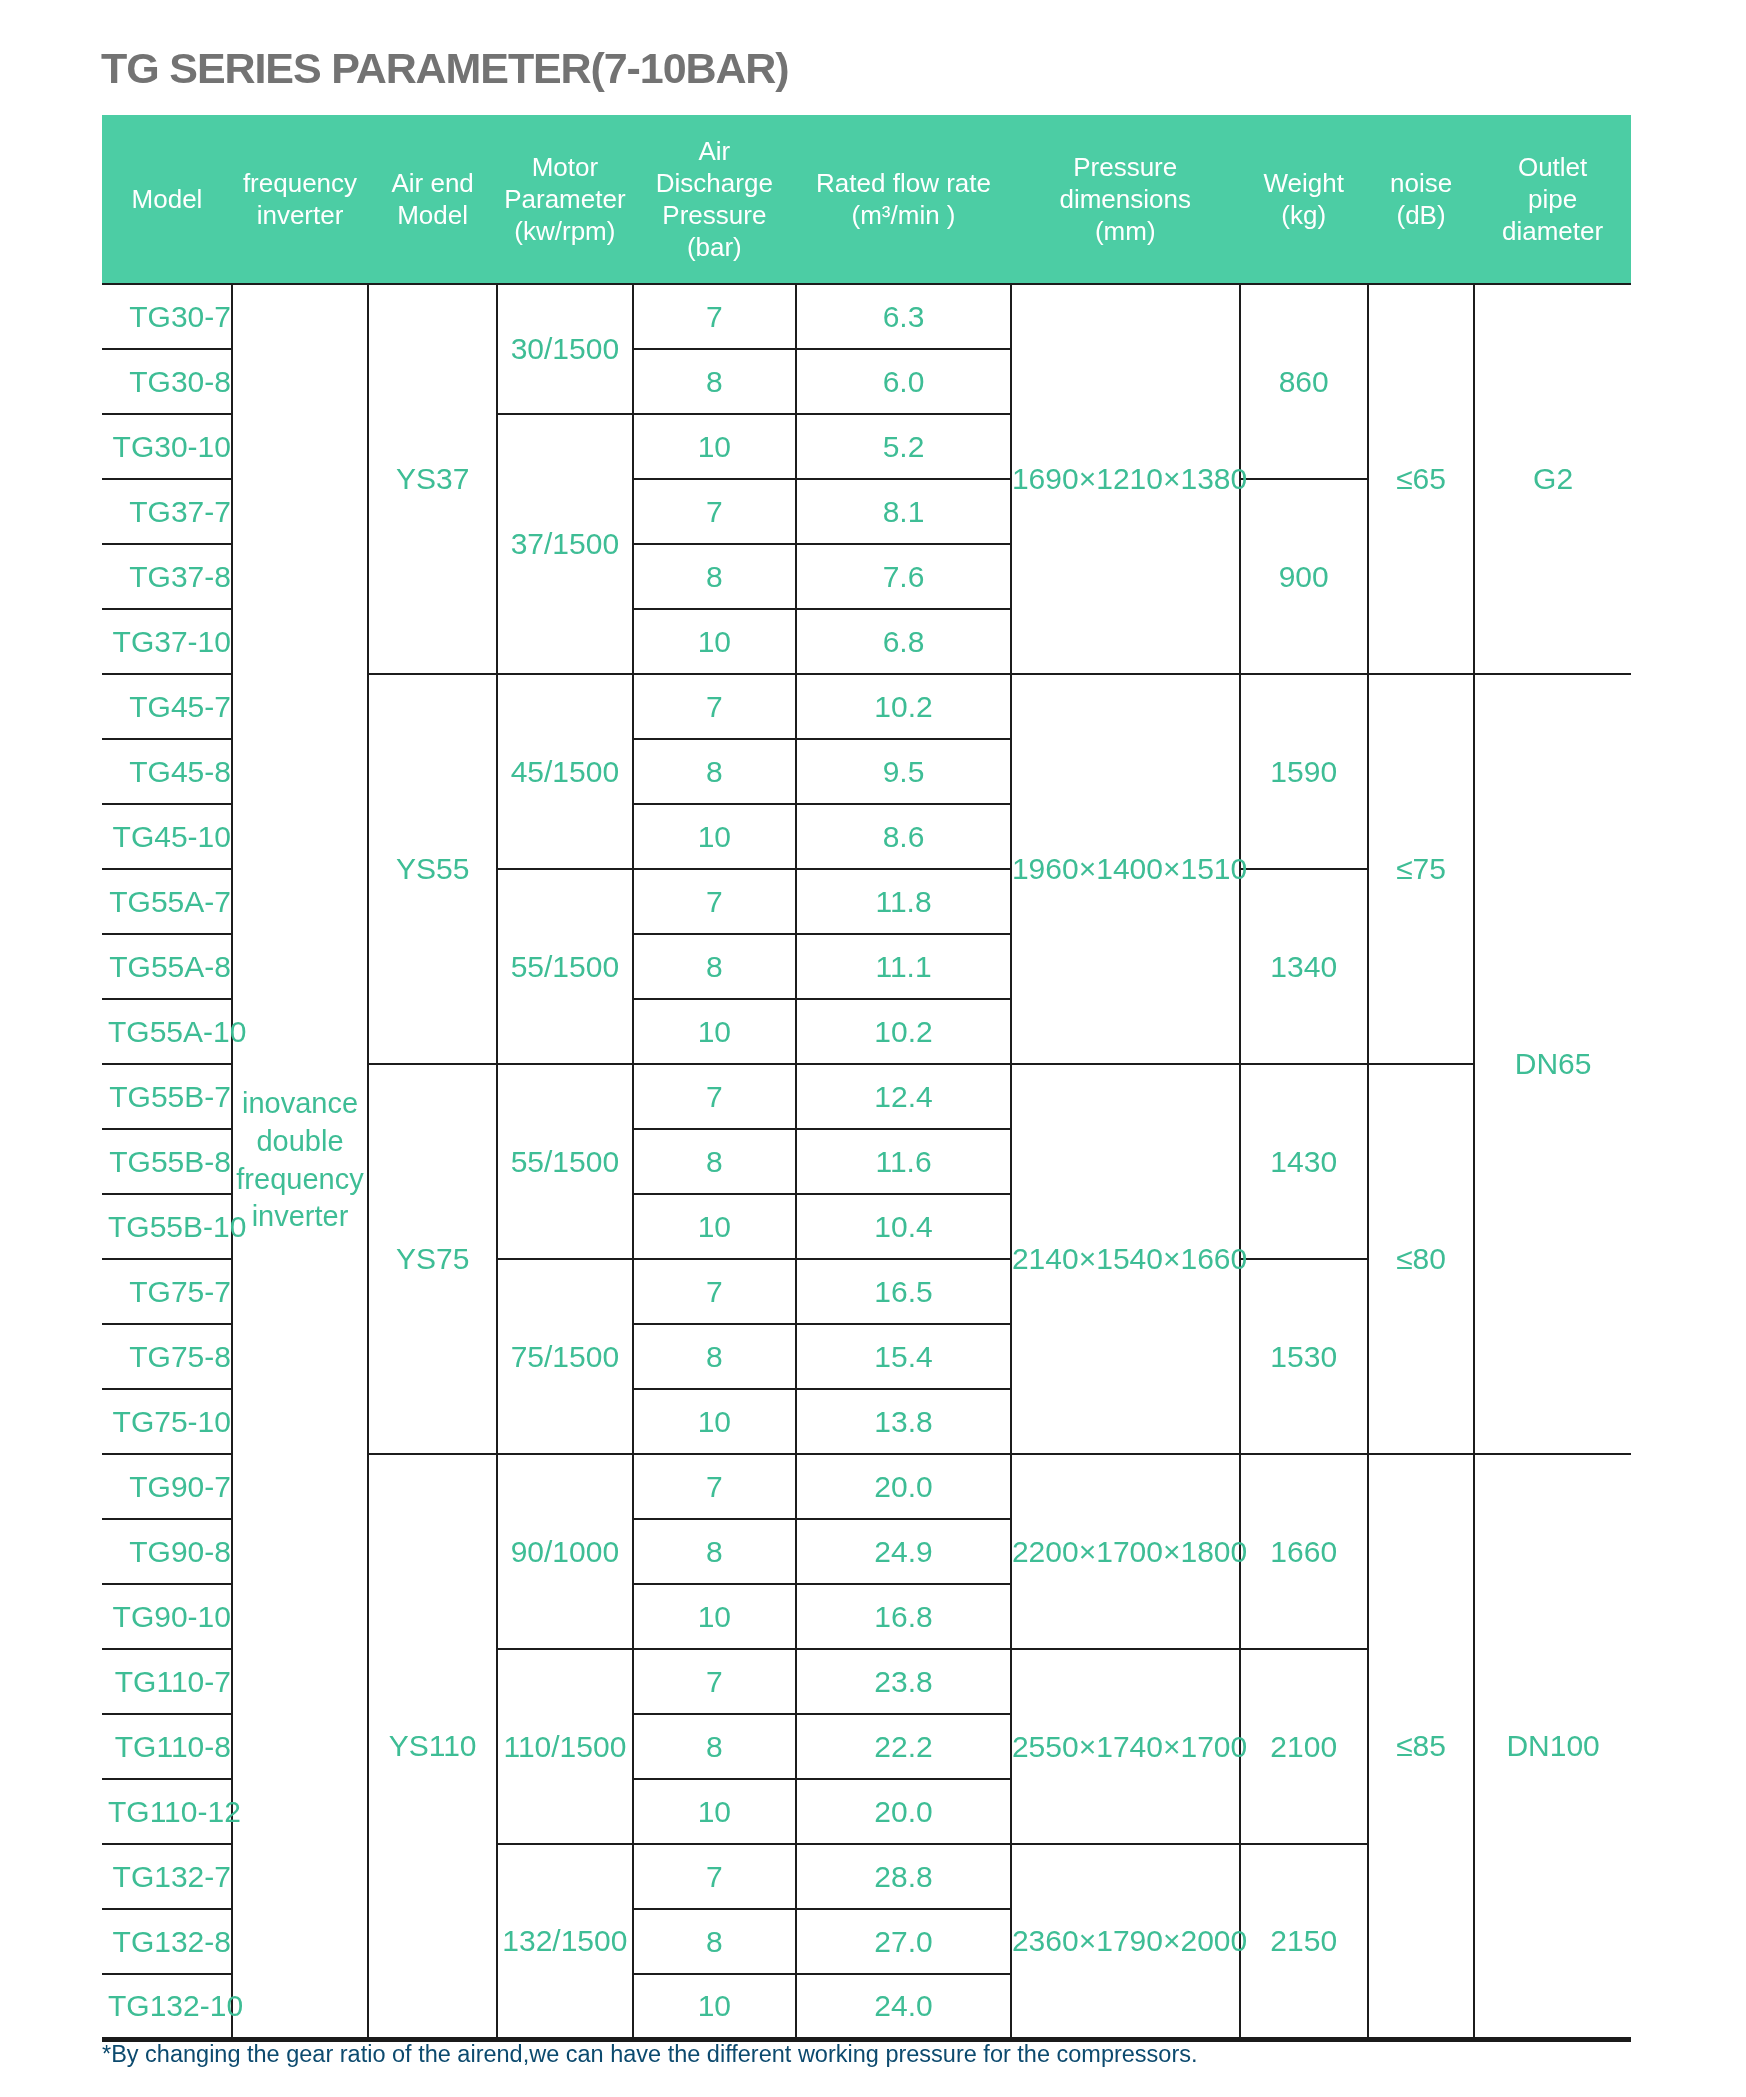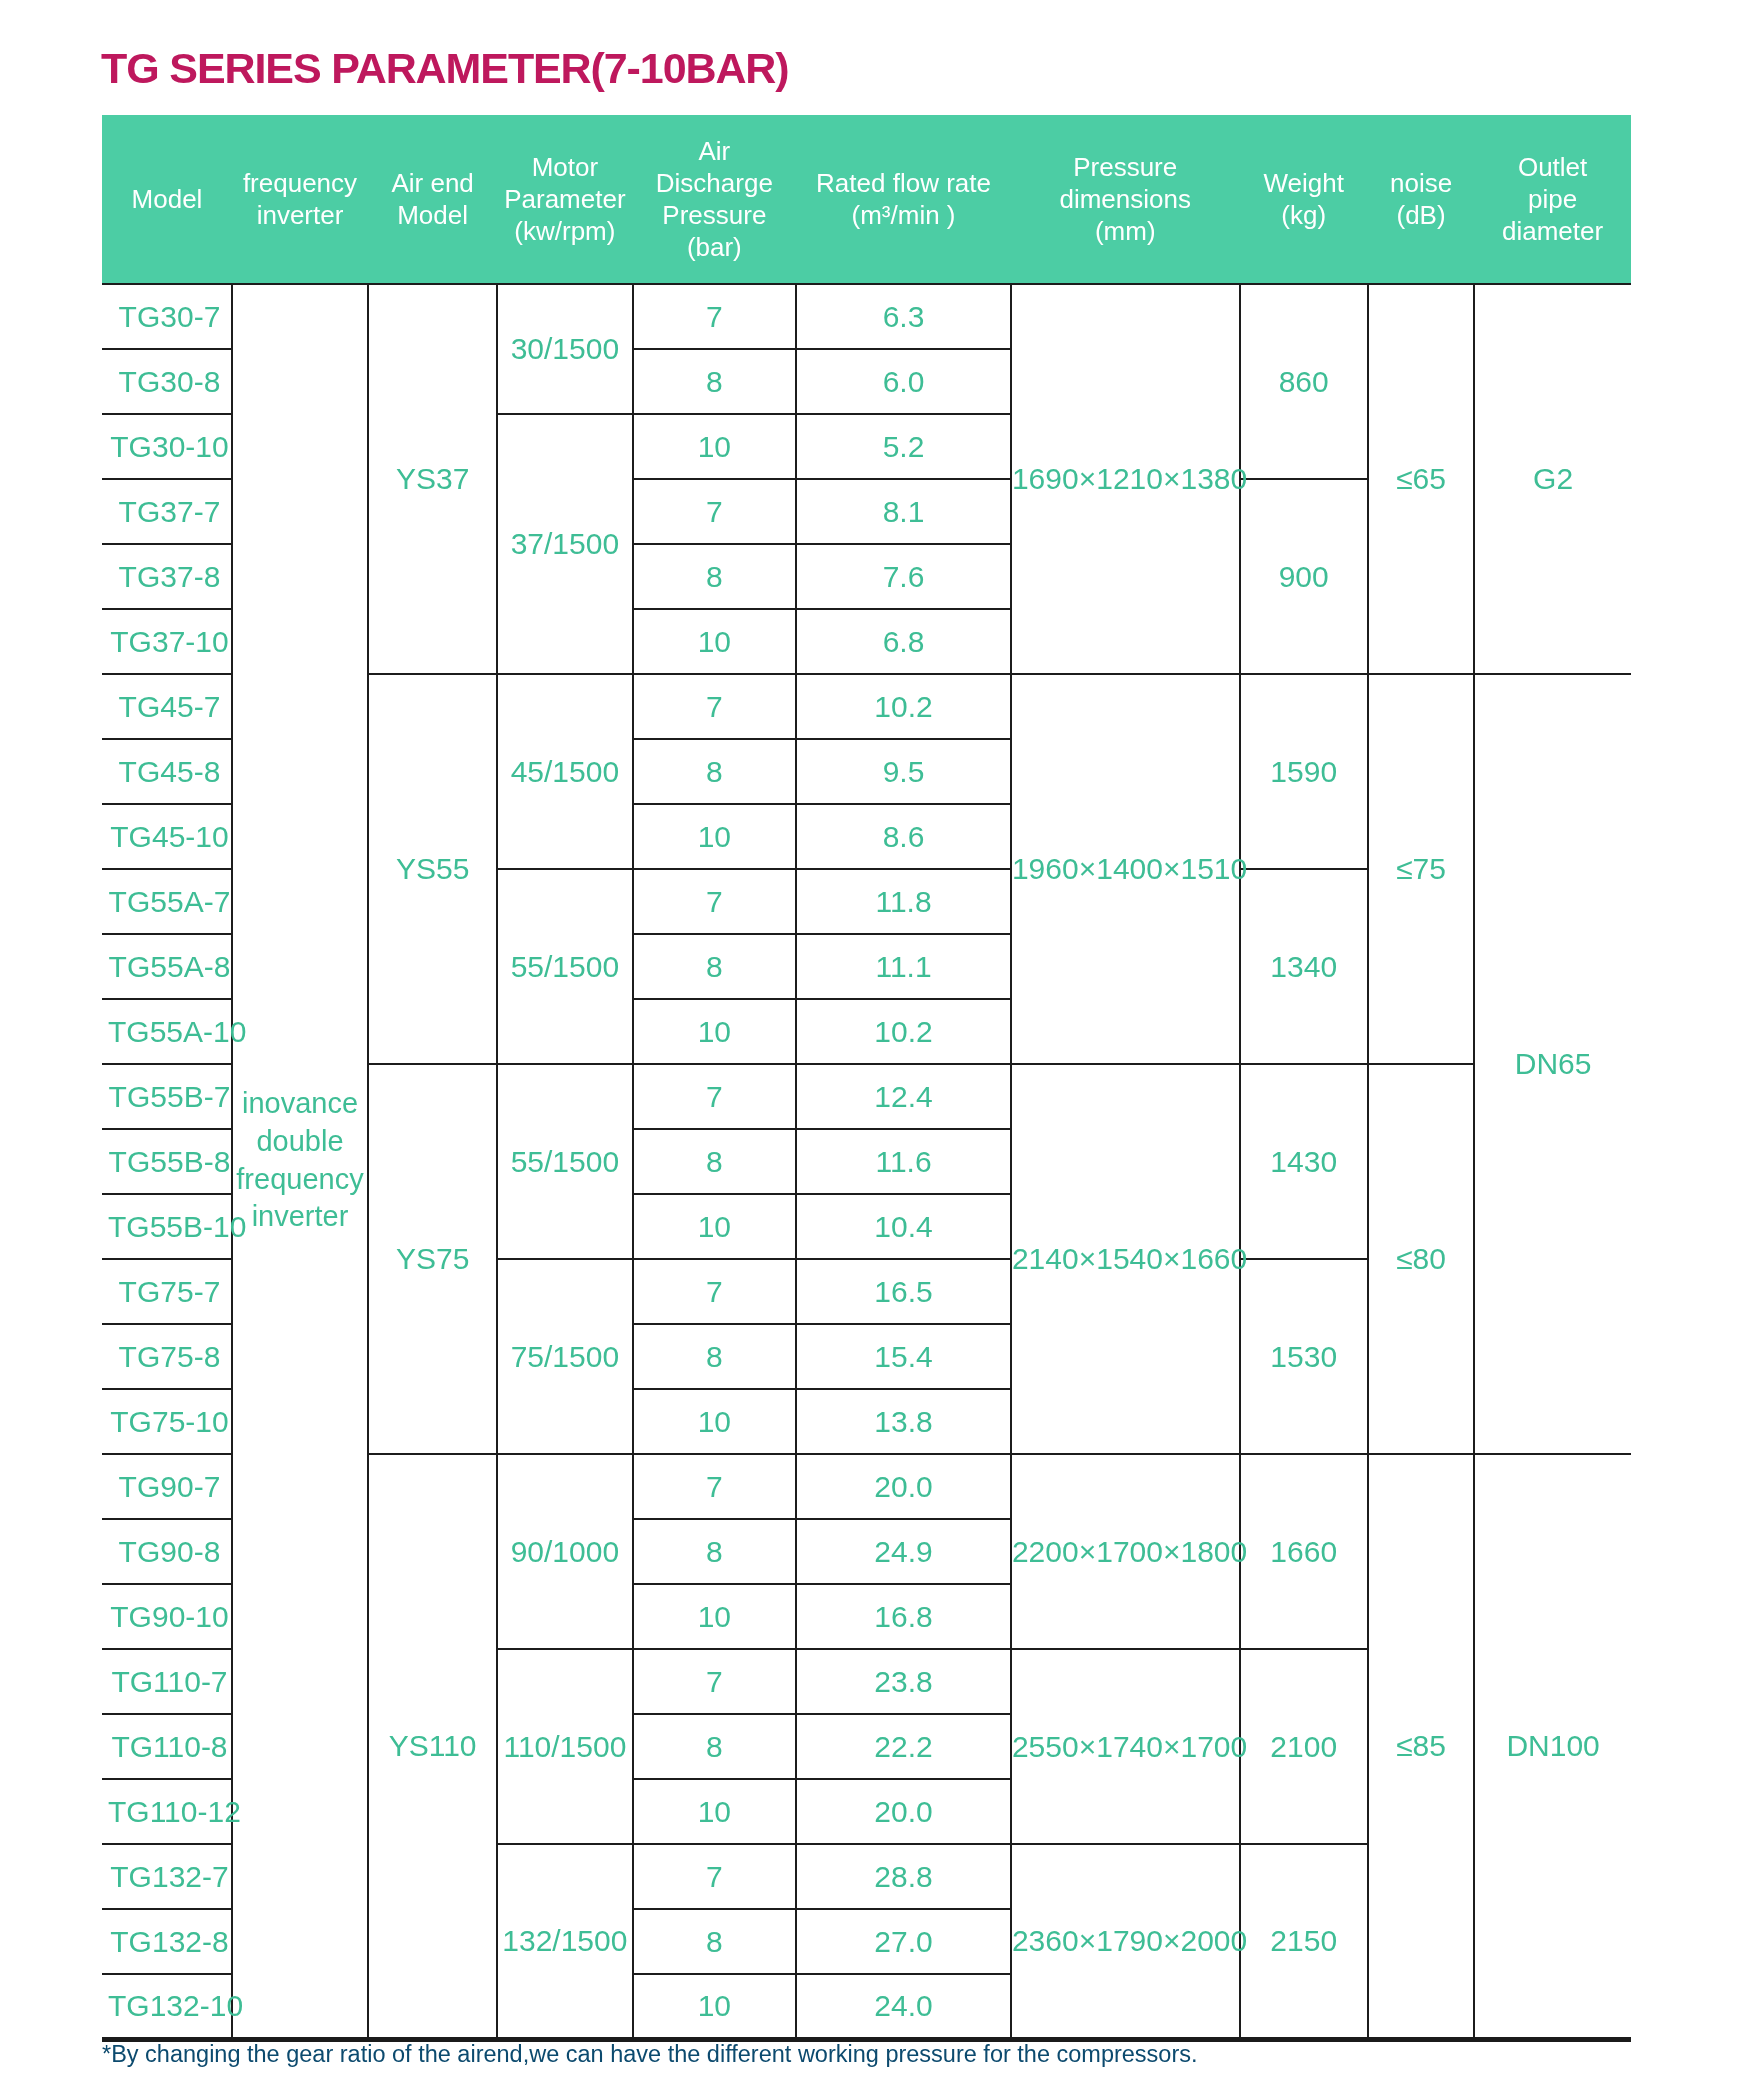--- a/index.html
+++ b/index.html
@@ -22,7 +22,7 @@
     font-size: 43px;
     font-weight: 800;
     letter-spacing: -1.1px;
-    color: #be185d;
+    color: #737373;
     white-space: nowrap;
     text-align: center;
   }

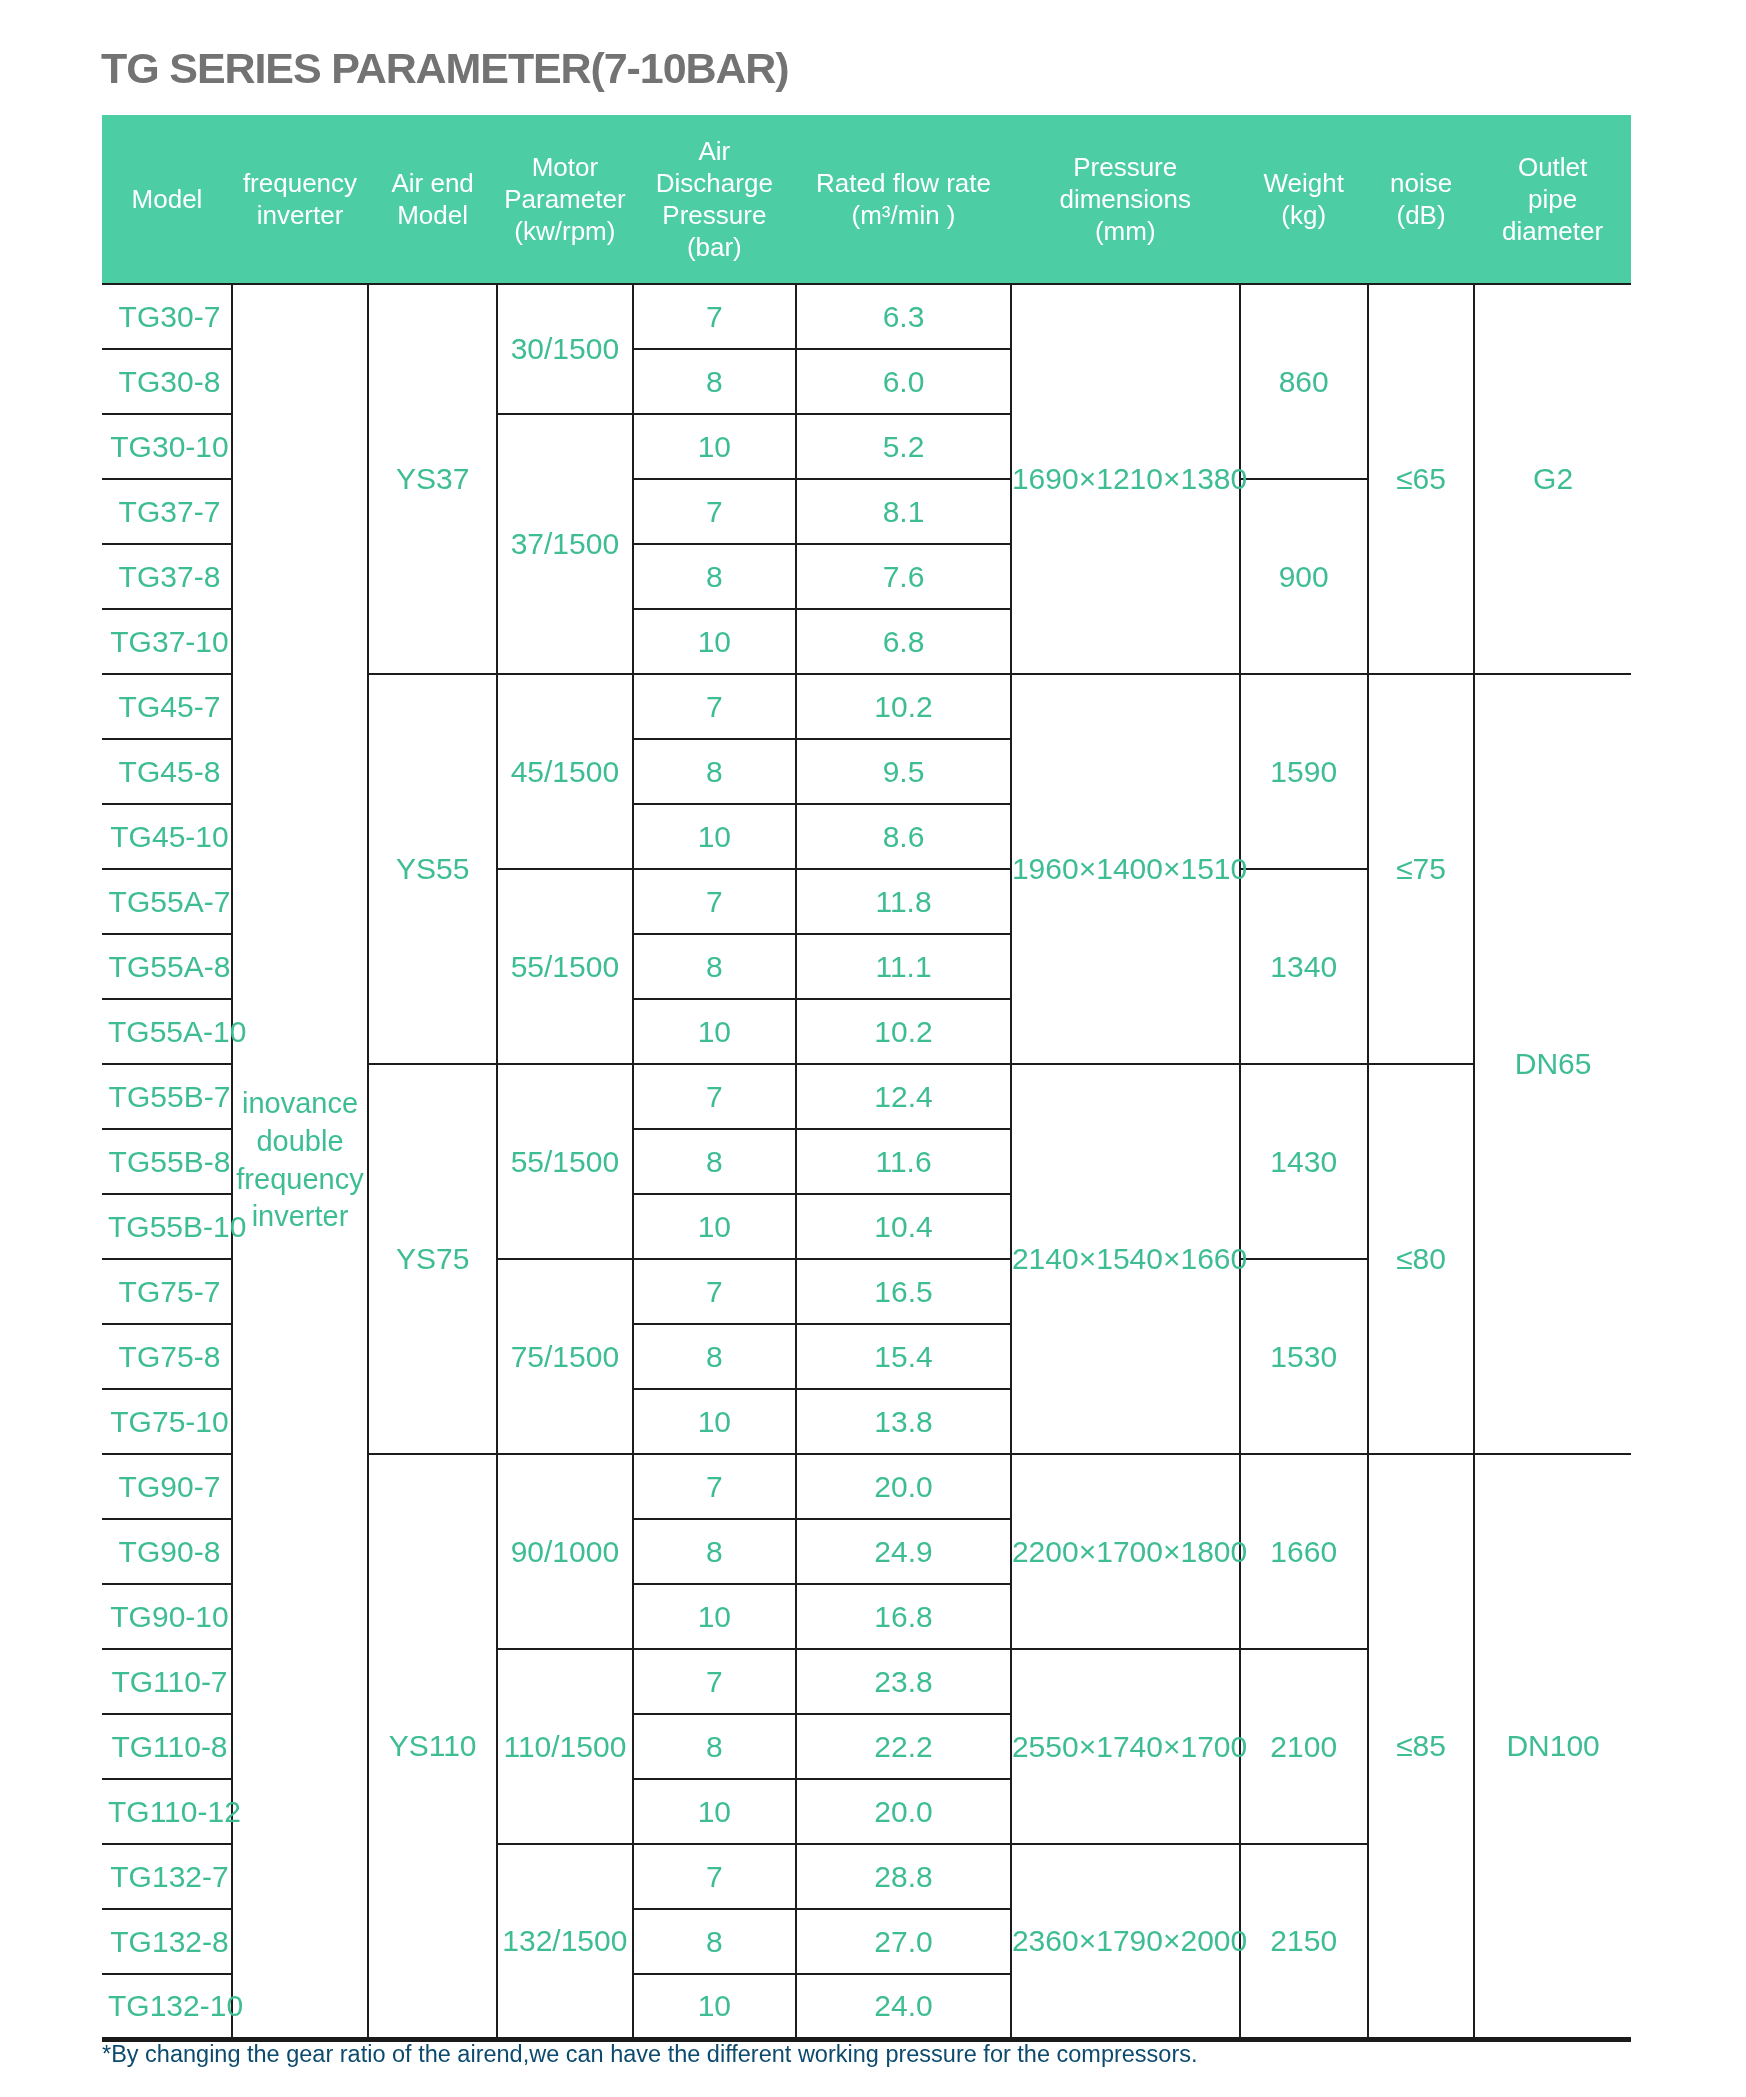--- a/index.html
+++ b/index.html
@@ -69,7 +69,7 @@
     white-space: nowrap;
   }
   td.left {
-    text-align: center;
+    text-align: right;
     padding-left: 6px;
   }
   td.wrap {

